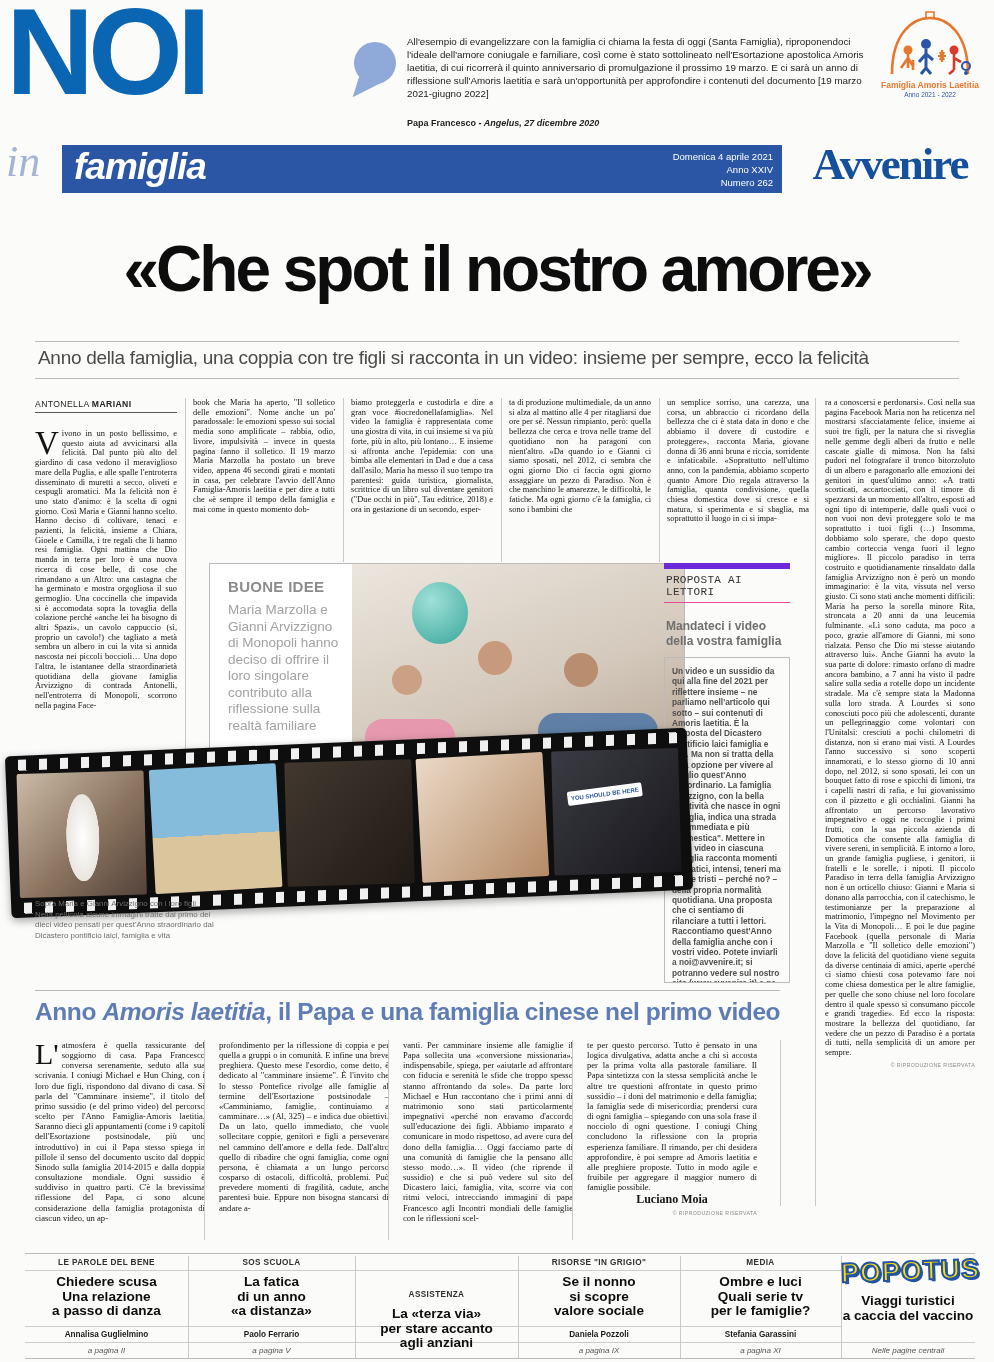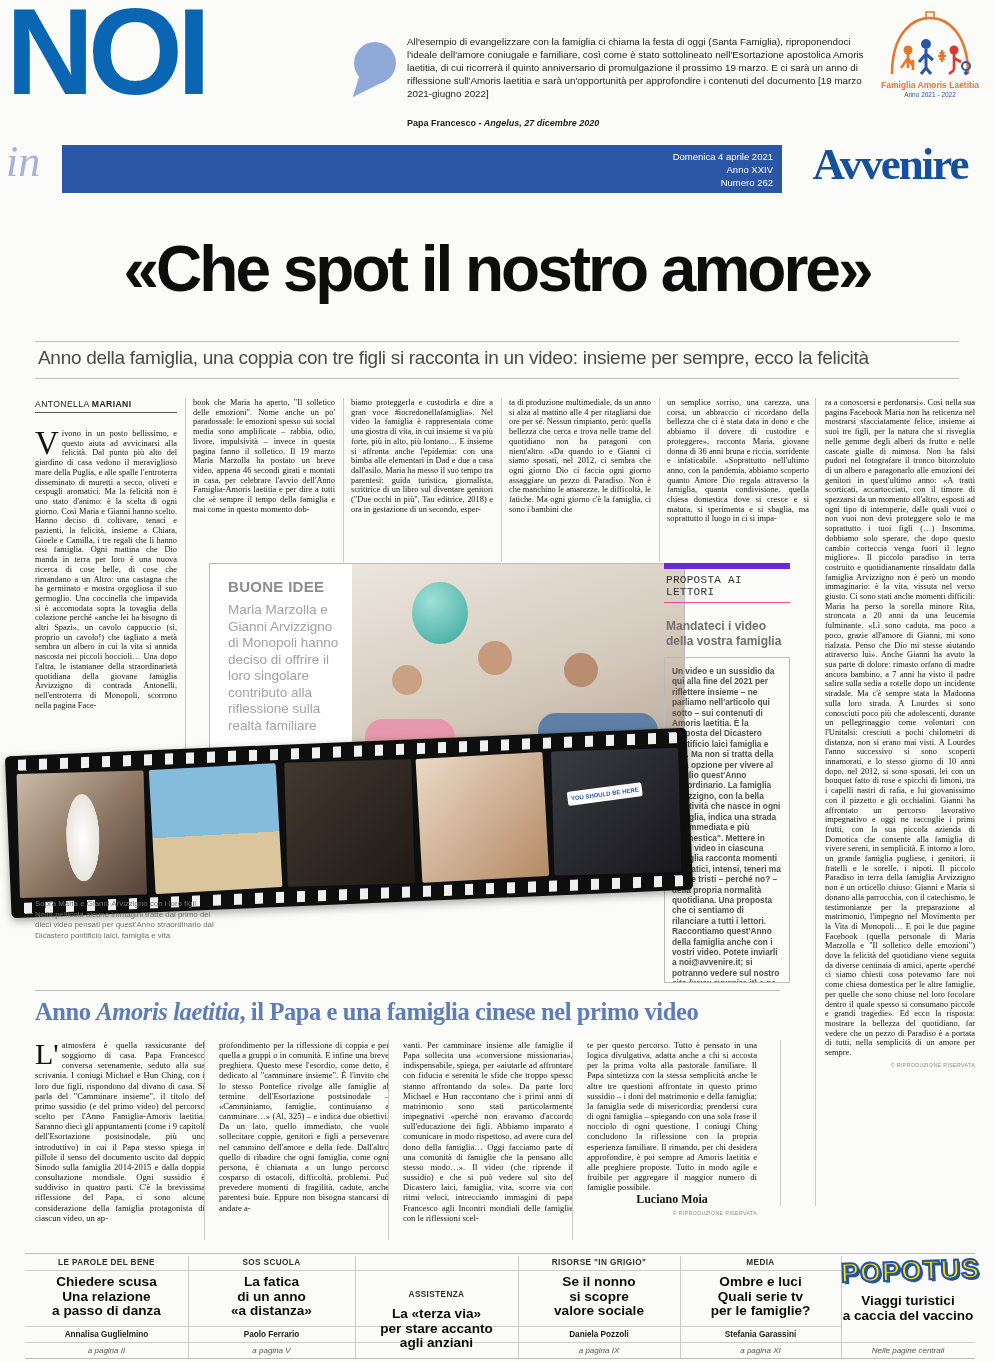--- a/index.html
+++ b/index.html
@@ -140,6 +140,7 @@
 
 <div class="abs inword">in</div>
 <div class="abs ebar">
+  <div class="fam">famiglia</div>
   <div class="edate">
     <div>Domenica 4 aprile 2021</div>
     <div>Anno XXIV</div>

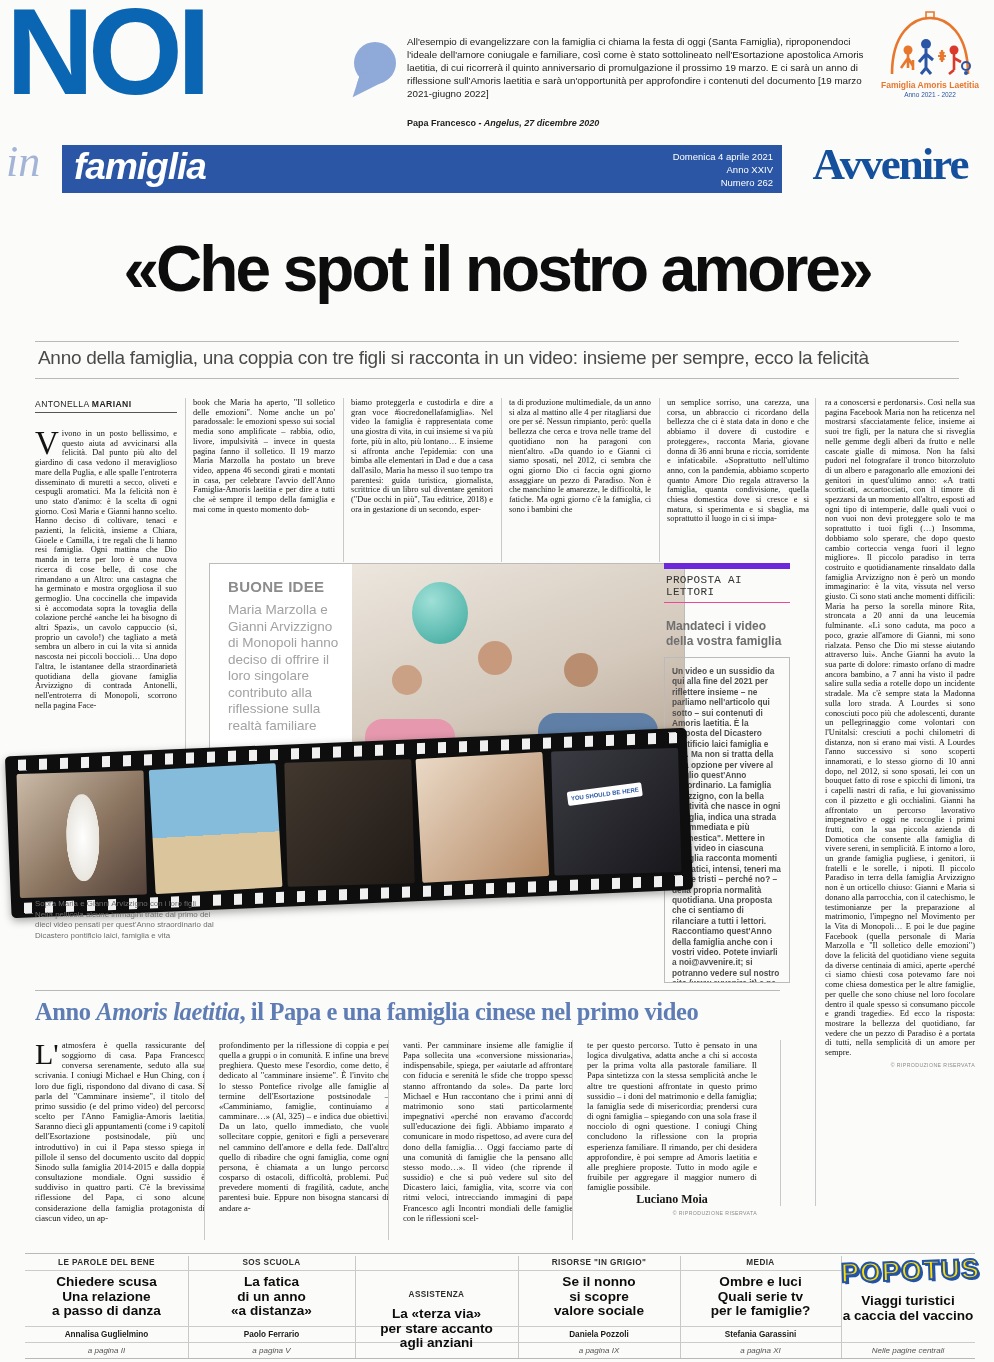--- a/index.html
+++ b/index.html
@@ -90,7 +90,7 @@
        line-height:10.6px;color:#6e6e6e;white-space:pre-line;}
   
   .a2rule{left:35px;top:990px;width:745px;}
-  .a2head{left:35px;top:998px;width:800px;font-family:Liberation Serif, serif;font-weight:800;
+  .a2head{left:35px;top:998px;width:800px;font-family:Liberation Sans, sans-serif;font-weight:800;
        font-size:24.5px;letter-spacing:-0.4px;color:#5f7db5;}
   .a2head .it{font-style:italic;}
   .col2a{font-size:8.6px;line-height:10.15px;text-align:justify;overflow:hidden;color:#141414;

